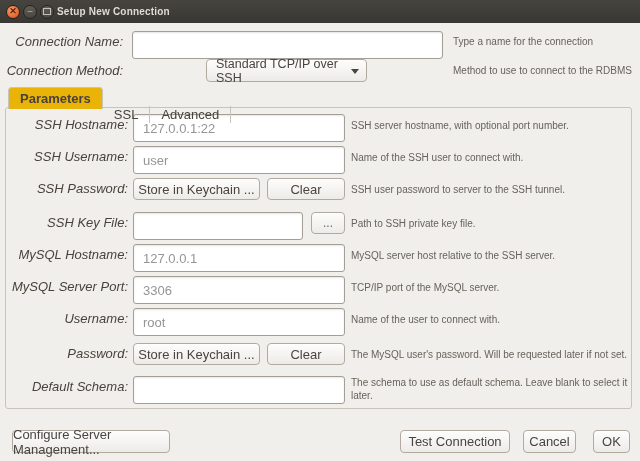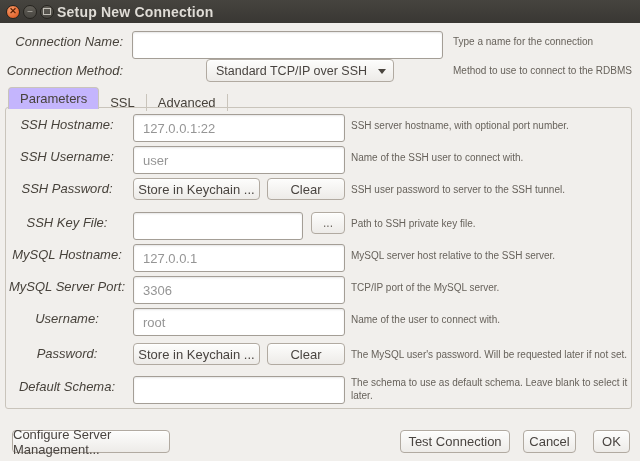--- a/index.html
+++ b/index.html
@@ -21,7 +21,7 @@
   .winbtn.close{background:radial-gradient(circle at 35% 30%,#f89a68,#d94f16);color:#571f04;font-weight:bold;}
   .winbtn.plain{background:linear-gradient(#615e57,#474540);color:#c2bfb7;}
   .maxglyph{width:6px;height:5px;border:1px solid #c2bfb7;}
-  .title{color:#dfdcd6;font-weight:bold;font-size:14px;letter-spacing:.2px;}
+  .title{color:#dfdcd6;font-weight:bold;font-size:10px;letter-spacing:.2px;}
   
   .flabel{font-size:13px;color:#47423b;font-style:italic;}
   .hint{font-size:10px;color:#67625b;line-height:13px;}

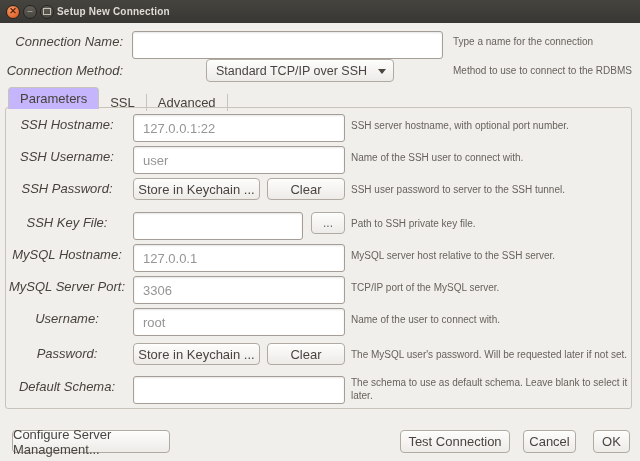--- a/index.html
+++ b/index.html
@@ -42,7 +42,7 @@
   .cn-input{left:132px;top:31px;width:311px;}
   .cn-hint{left:453px;top:31px;height:22px;line-height:22px;}
   .cm-label{left:0;top:59px;width:123px;height:23px;line-height:23px;text-align:right;}
-  .combo{left:206px;top:59px;width:188px;height:23px;justify-content:flex-start;padding-left:9px;position:absolute;font-size:12.5px;}
+  .combo{left:206px;top:59px;width:161px;height:23px;justify-content:flex-start;padding-left:9px;position:absolute;font-size:12.5px;}
   .combo .arrow{position:absolute;right:7px;top:9px;width:0;height:0;border-left:4px solid transparent;border-right:4px solid transparent;border-top:5px solid #4a453f;}
   .cm-hint{left:453px;top:59px;height:23px;line-height:23px;}
   

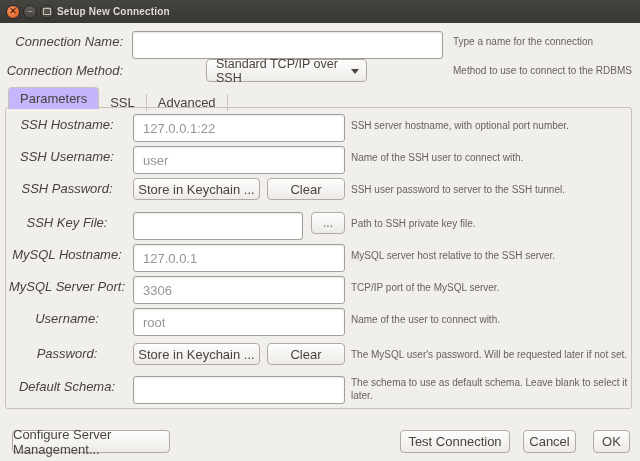--- a/index.html
+++ b/index.html
@@ -49,8 +49,8 @@
   .tabs{position:absolute;left:8px;top:87px;display:flex;align-items:flex-end;z-index:2;}
   .tab{height:17px;line-height:17px;padding:0 11px;font-size:13px;color:#47423b;border-right:1px solid #c9c4bb;margin-bottom:2px;cursor:default;}
   .tab.selected{
-    height:21px;line-height:21px;margin-bottom:4px;background:#c4b5fd;
-    border:1px solid #c9c4bb;border-bottom:none;border-radius:4px 4px 0 0;
+    height:21px;line-height:21px;margin-bottom:16px;background:#eab308;
+    border:1px solid #c9c4bb;border-bottom:none;border-radius:4px 4px 0 0;font-weight:bold;
   }
   
   .panel{position:absolute;left:5px;top:107px;width:627px;height:302px;box-sizing:border-box;border:1px solid #c9c4bb;border-radius:3px;background:#f1efec;}

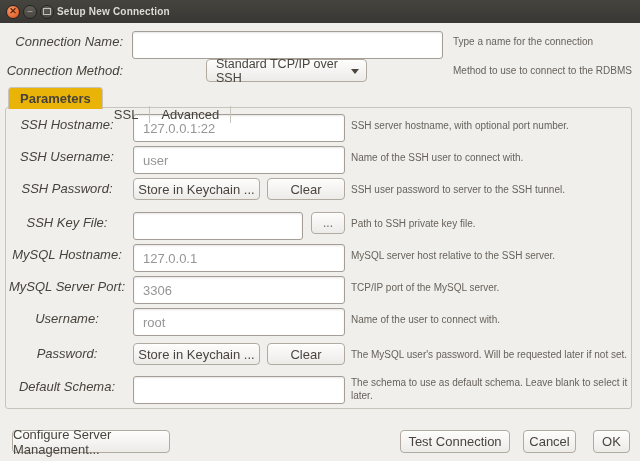--- a/index.html
+++ b/index.html
@@ -56,7 +56,7 @@
   .panel{position:absolute;left:5px;top:107px;width:627px;height:302px;box-sizing:border-box;border:1px solid #c9c4bb;border-radius:3px;background:#f1efec;}
   .frow{position:absolute;left:0;width:100%;height:22px;}
   .r0{top:6px}.r1{top:38px}.r2{top:70px}.r3{top:104px}.r4{top:136px}.r5{top:168px}.r6{top:200px}.r7{top:235px}.r8{top:268px}
-  .frow .flabel{position:absolute;left:0;top:0;width:122px;height:22px;line-height:22px;text-align:center;}
+  .frow .flabel{position:absolute;left:0;top:0;width:122px;height:22px;line-height:22px;text-align:right;}
   .frow .tinput{position:absolute;top:0;left:127px;width:212px;}
   .frow .tinput.short{width:170px;}
   .bk1{position:absolute;left:127px;top:0;width:127px;height:22px;}

